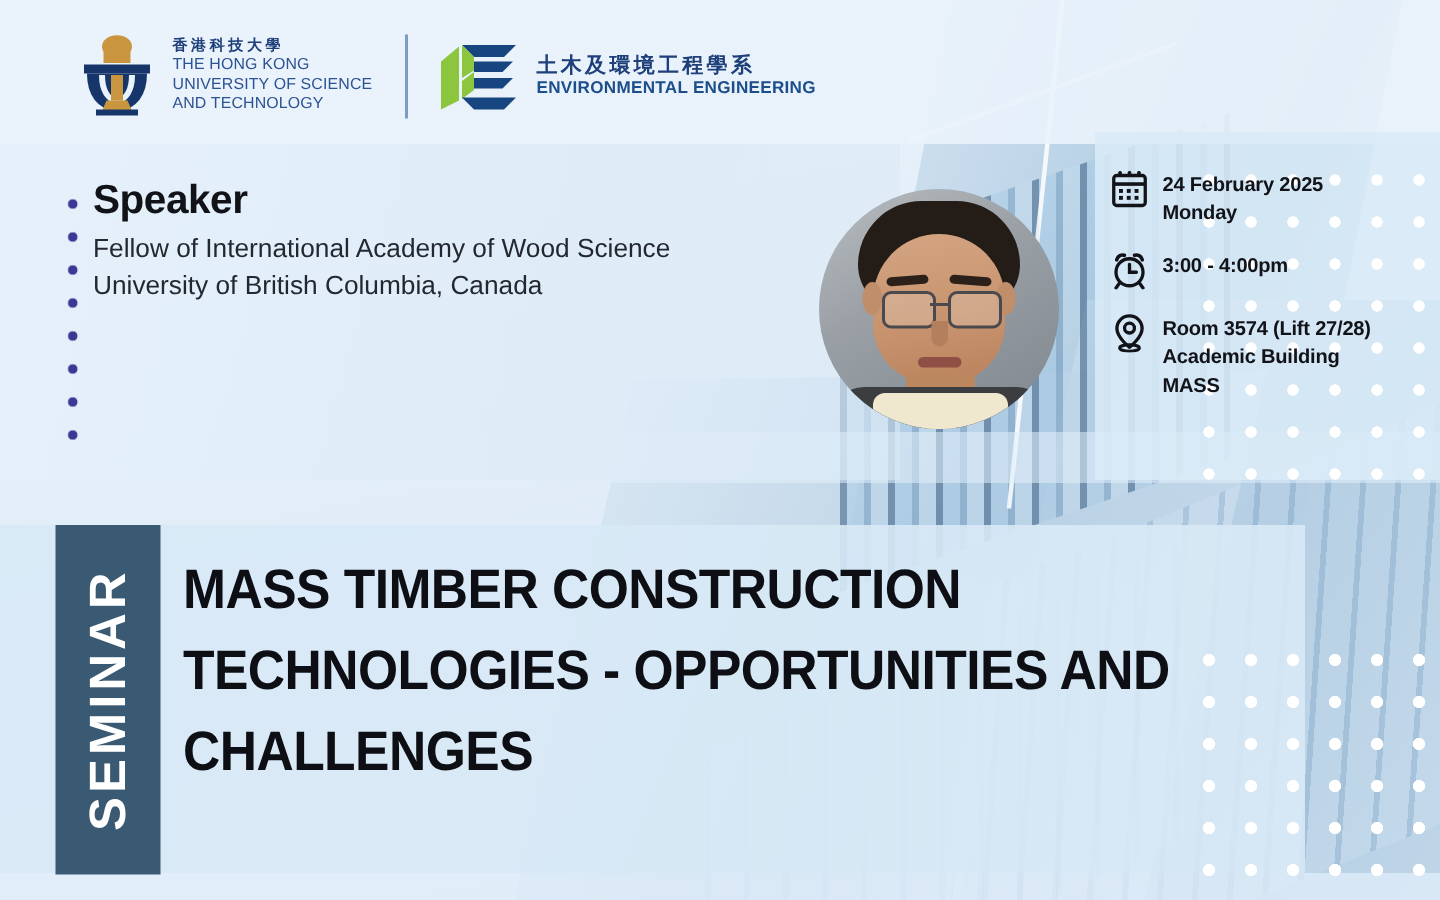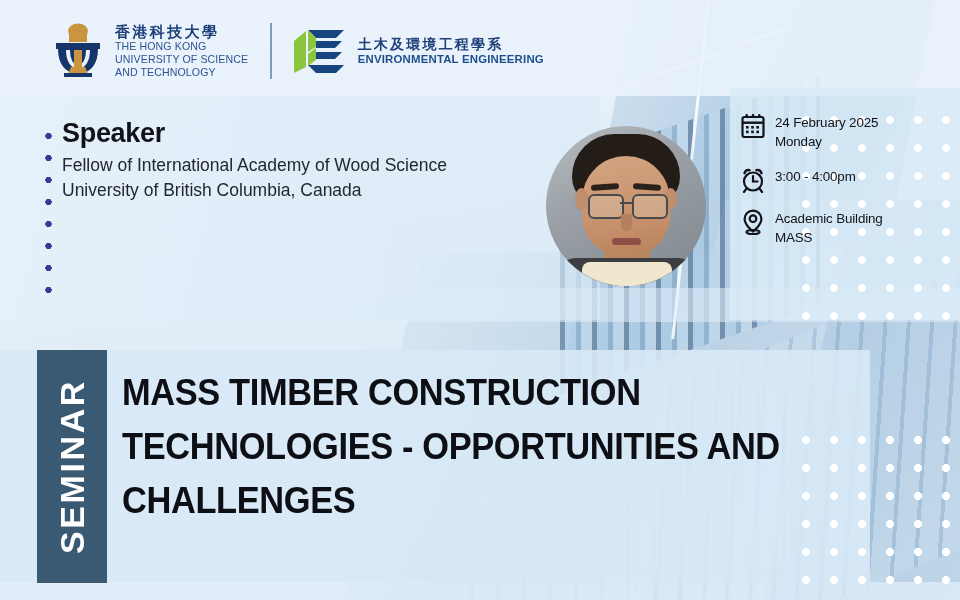--- a/index.html
+++ b/index.html
@@ -206,7 +206,7 @@
     line-height: 1.08;
   }
   .hkust-cn {
-    font-size: 15px;
+    font-size: 10px;
     font-weight: bold;
     color: #1d3f7a;
     letter-spacing: 2.4px;

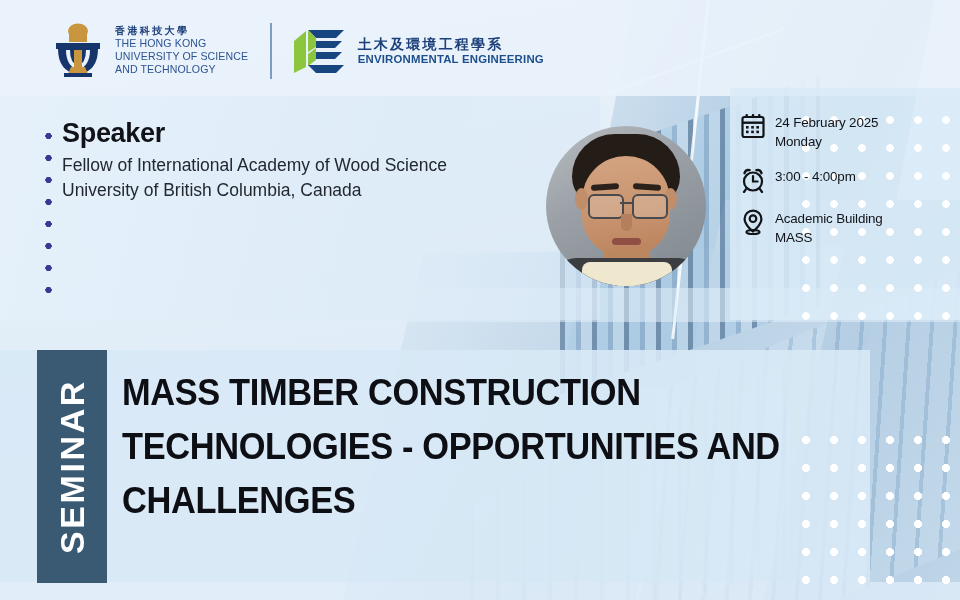--- a/index.html
+++ b/index.html
@@ -395,7 +395,7 @@
   }
   .detail-text {
     font-size: 13.4px;
-    font-weight: normal;
+    font-weight: bold;
     color: #111318;
     line-height: 1.42;
     letter-spacing: -0.15px;

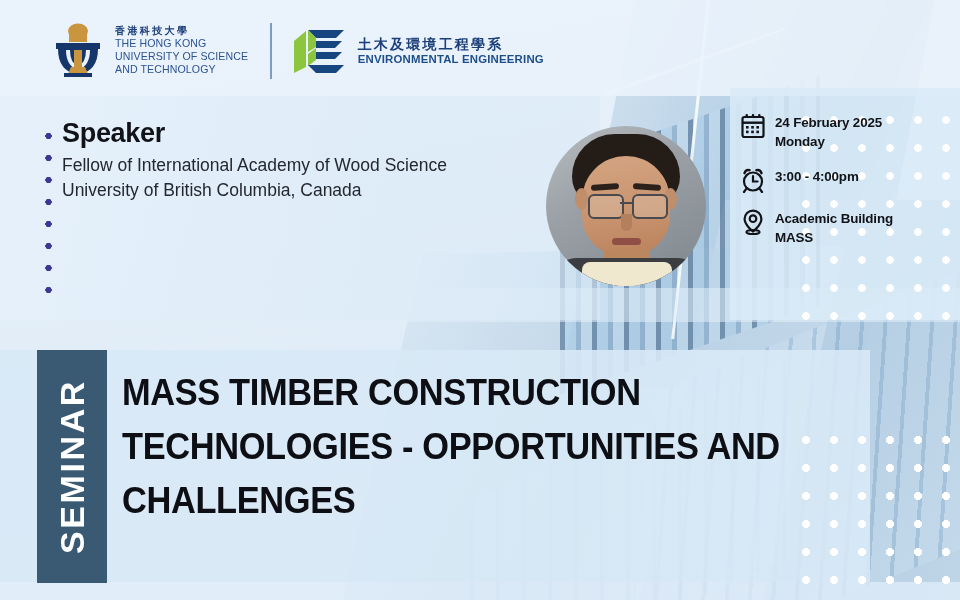--- a/index.html
+++ b/index.html
@@ -592,6 +592,7 @@
         </svg>
       </div>
       <div class="detail-text">
+        <div>Room 3574 (Lift 27/28)</div>
         <div>Academic Building</div>
         <div>MASS</div>
       </div>

